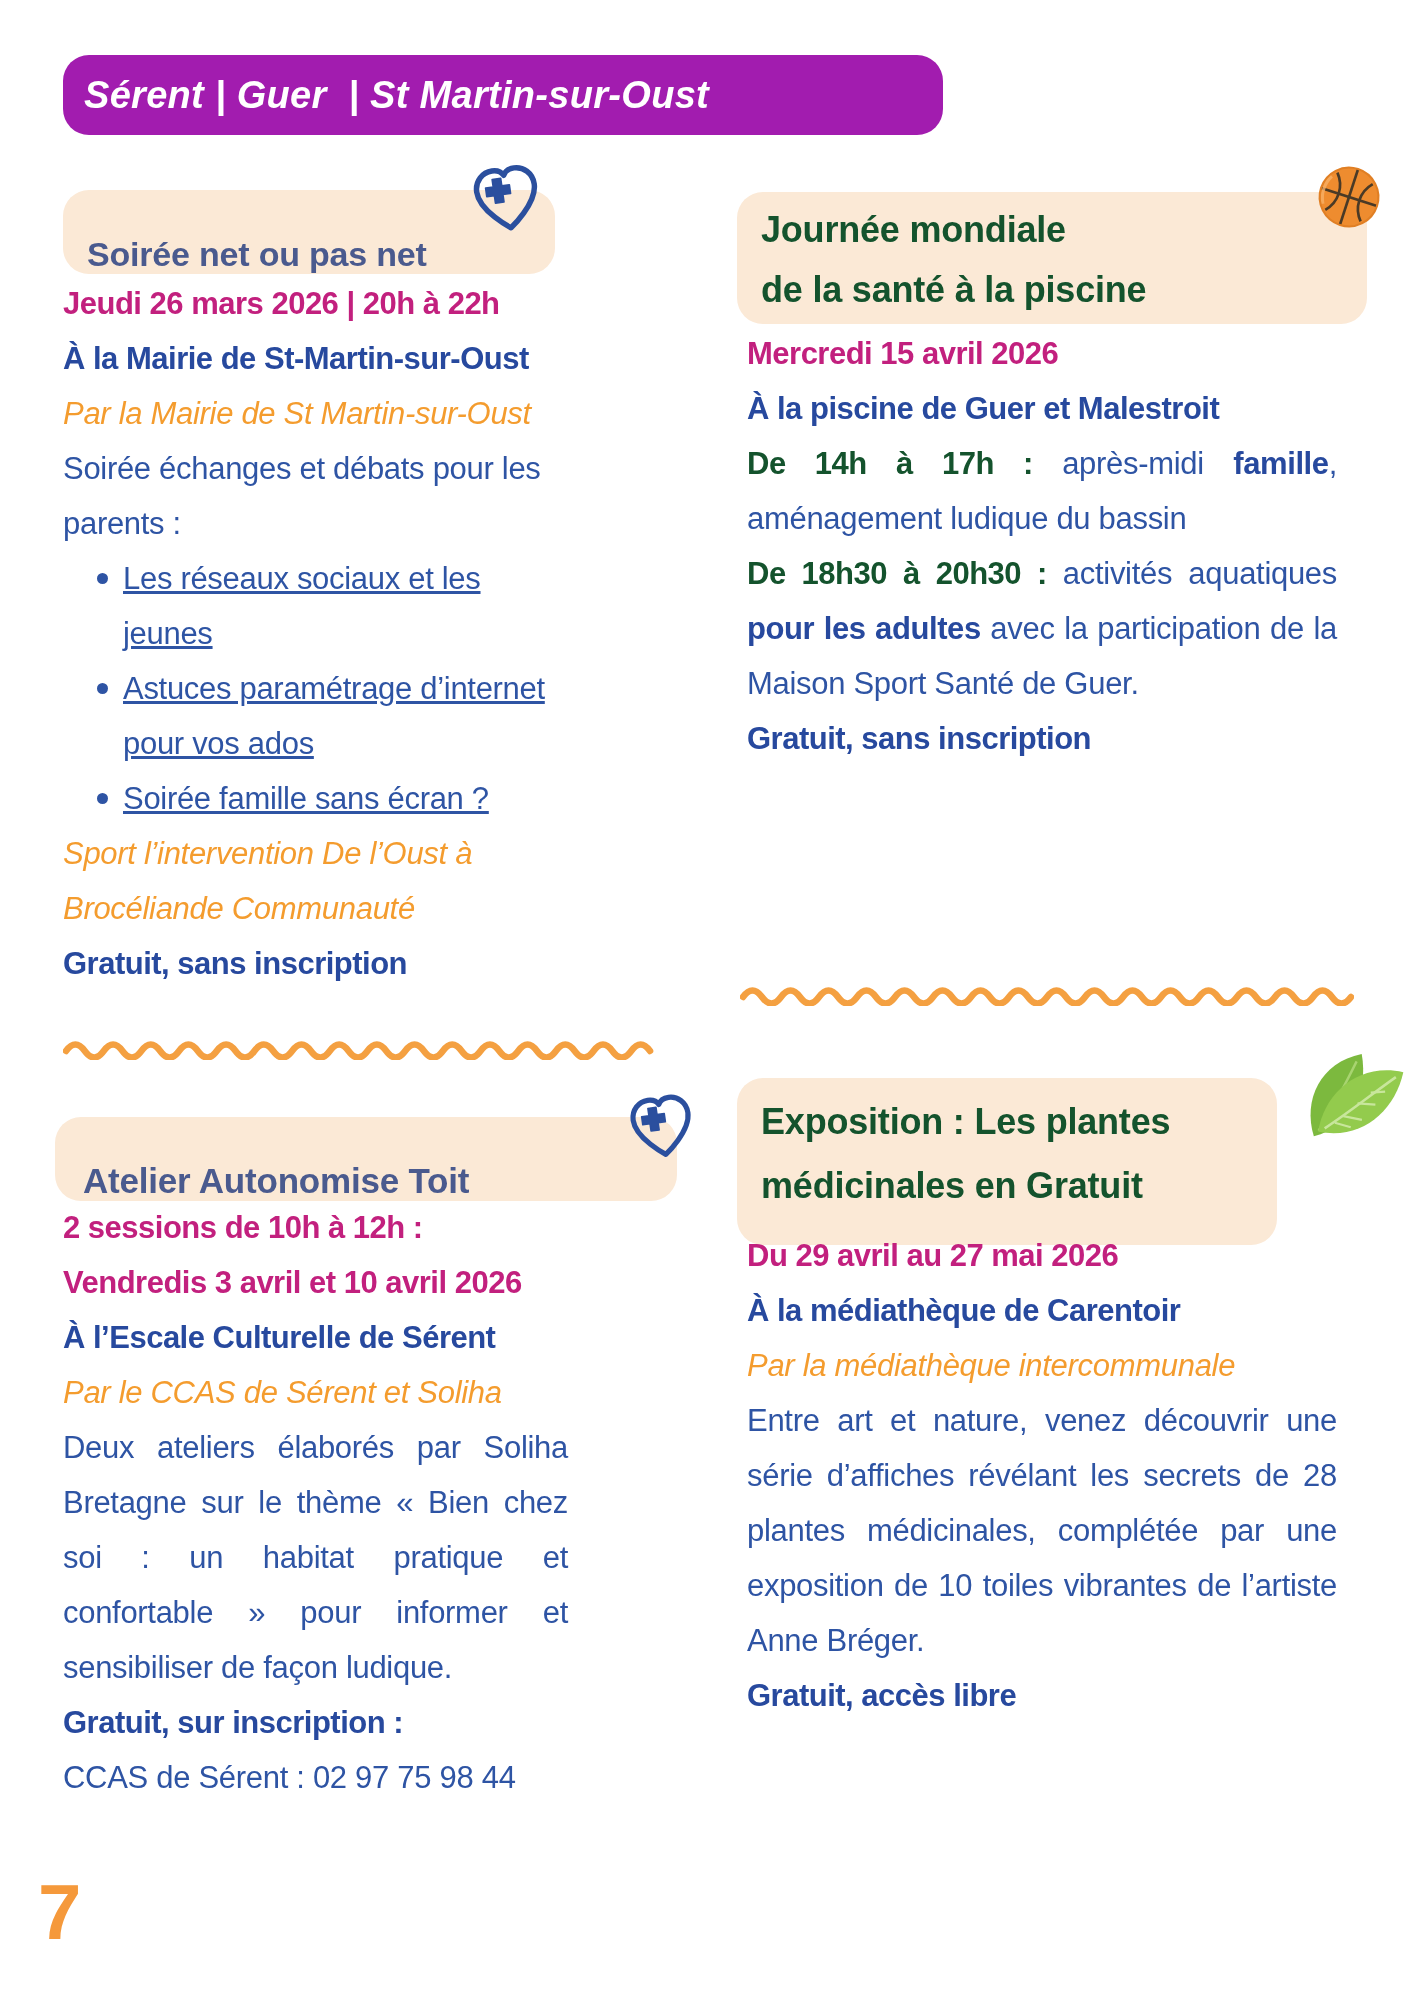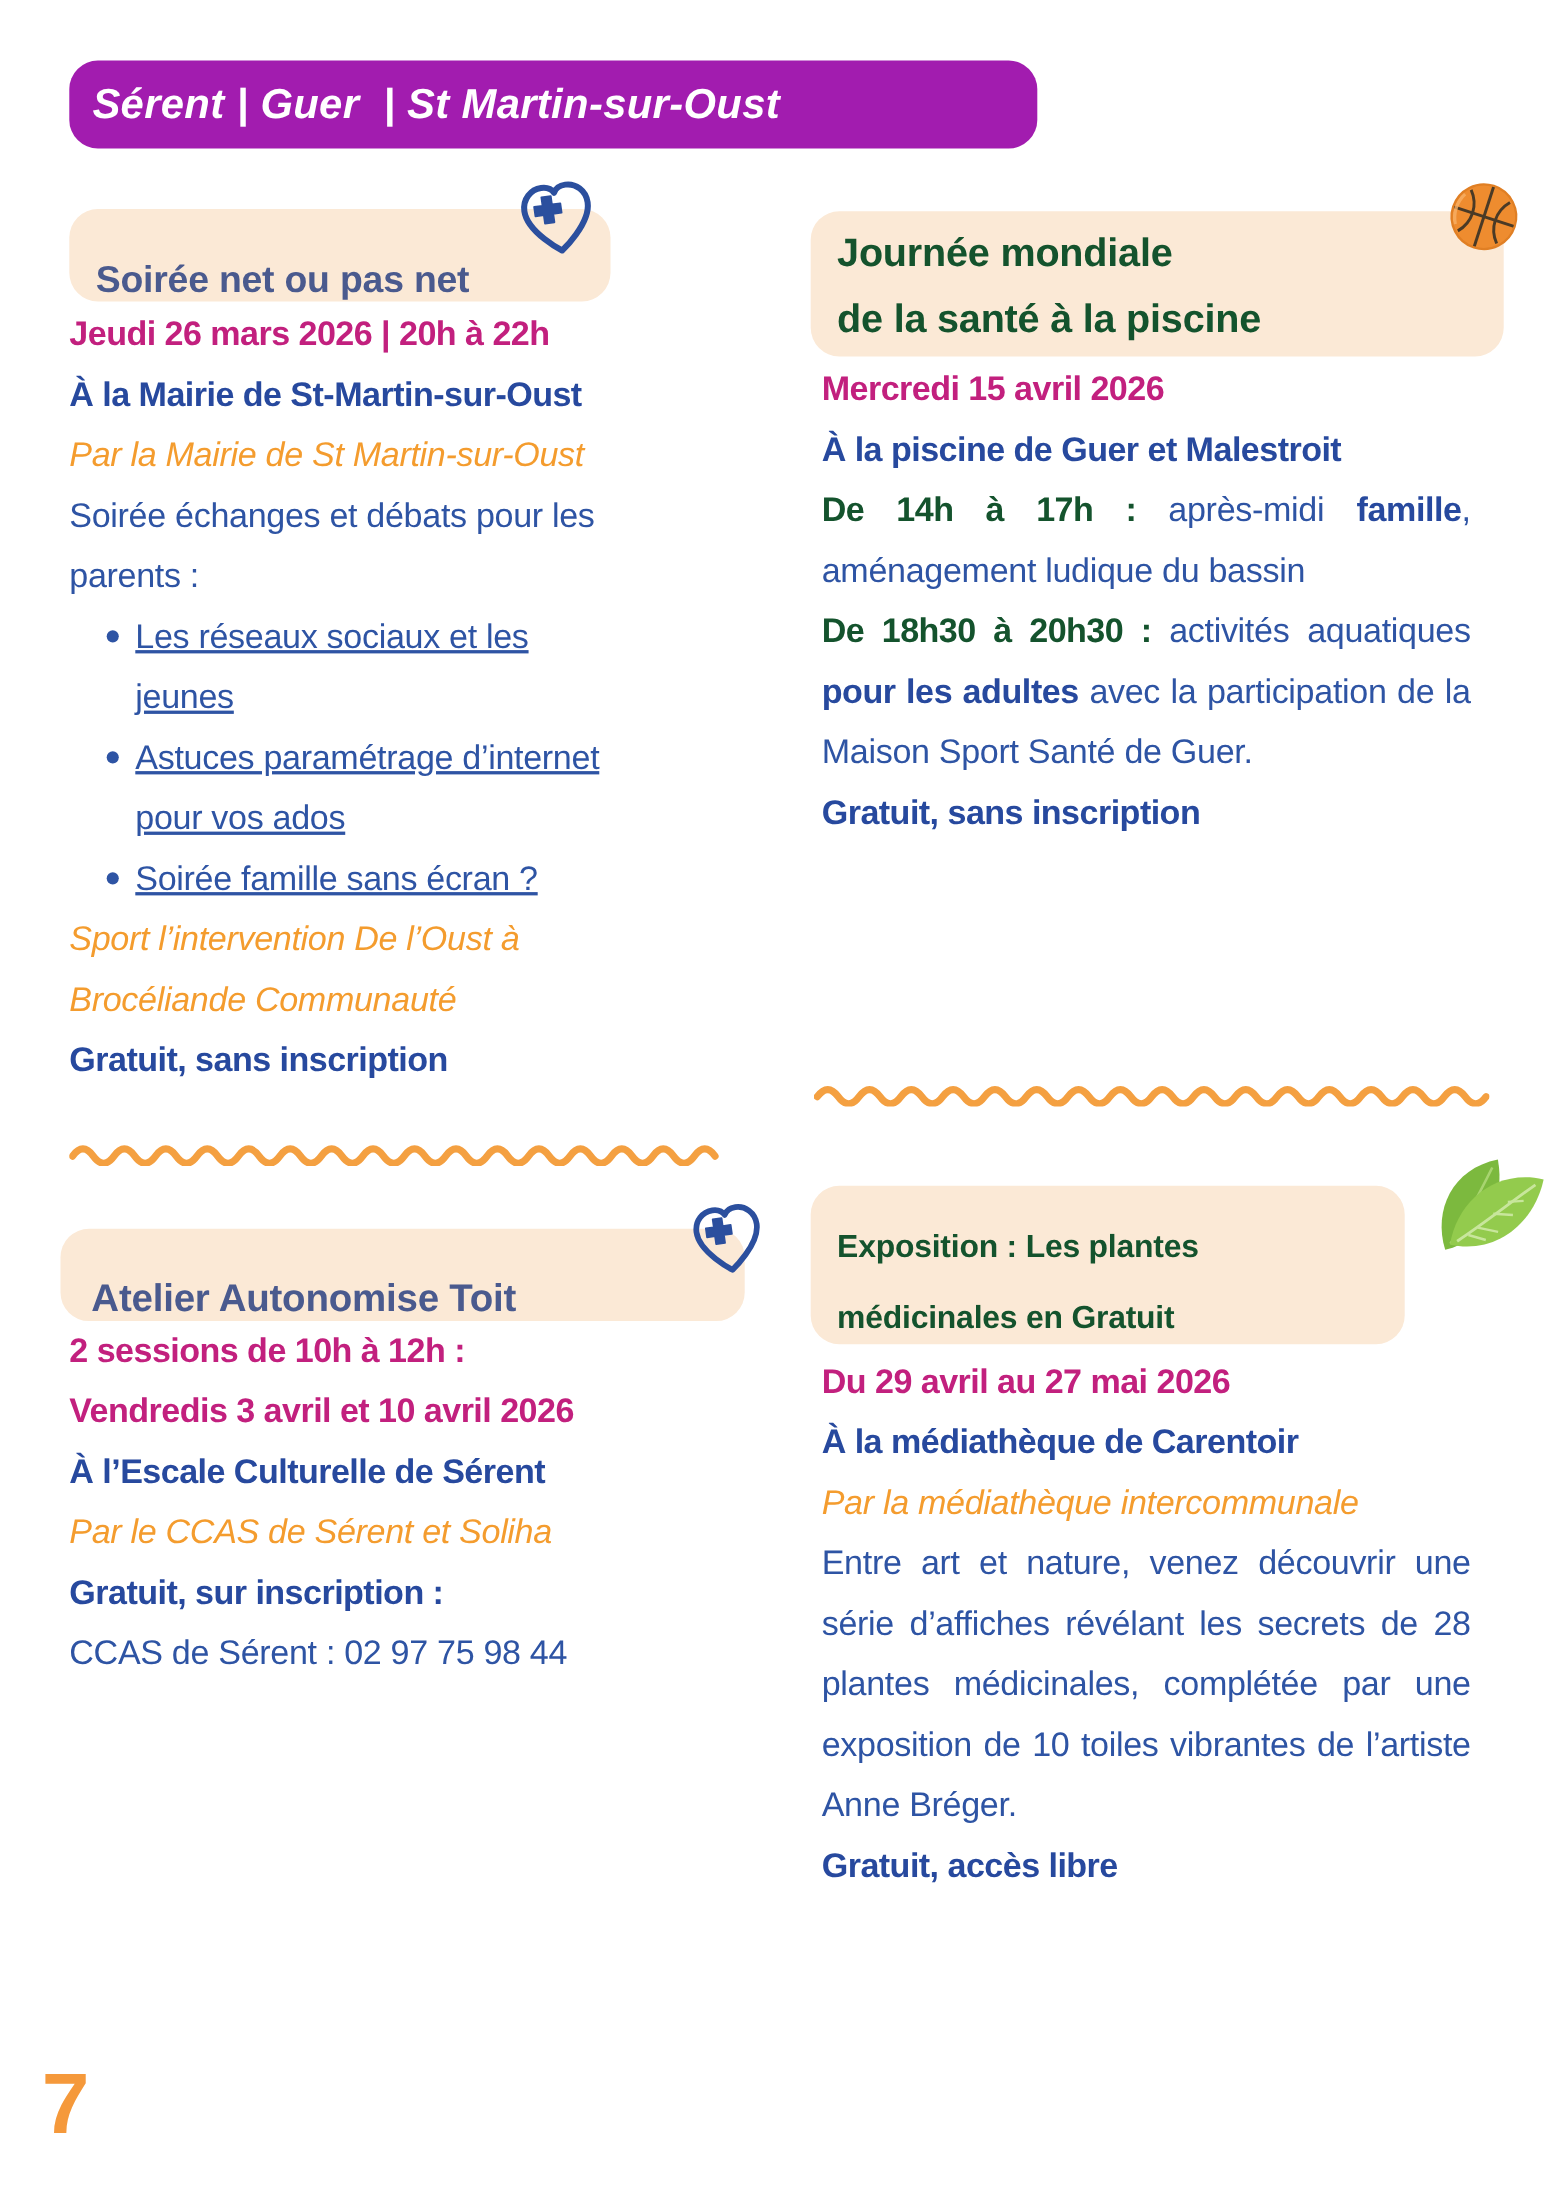--- a/index.html
+++ b/index.html
@@ -24,7 +24,7 @@
   #l1-pill{left:63px;top:190px;width:492px;height:84px;padding-left:24px;font-size:34px;}
   #l2-pill{left:55px;top:1117px;width:622px;height:84px;padding-left:28px;font-size:35px;}
   #r1-pill{left:737px;top:192px;width:630px;height:132px;padding:8px 0 0 24px;font-size:36px;line-height:60px;}
-  #r2-pill{left:737px;top:1078px;width:540px;height:144px;padding:24px 0 0 24px;font-size:29px;line-height:64px;}
+  #r2-pill{left:737px;top:1078px;width:540px;height:167px;padding:12px 0 0 24px;font-size:36px;line-height:64px;}
 
   
   .stack{position:absolute;font-size:31px;line-height:55px;color:#2E54A4;letter-spacing:-.3px;}

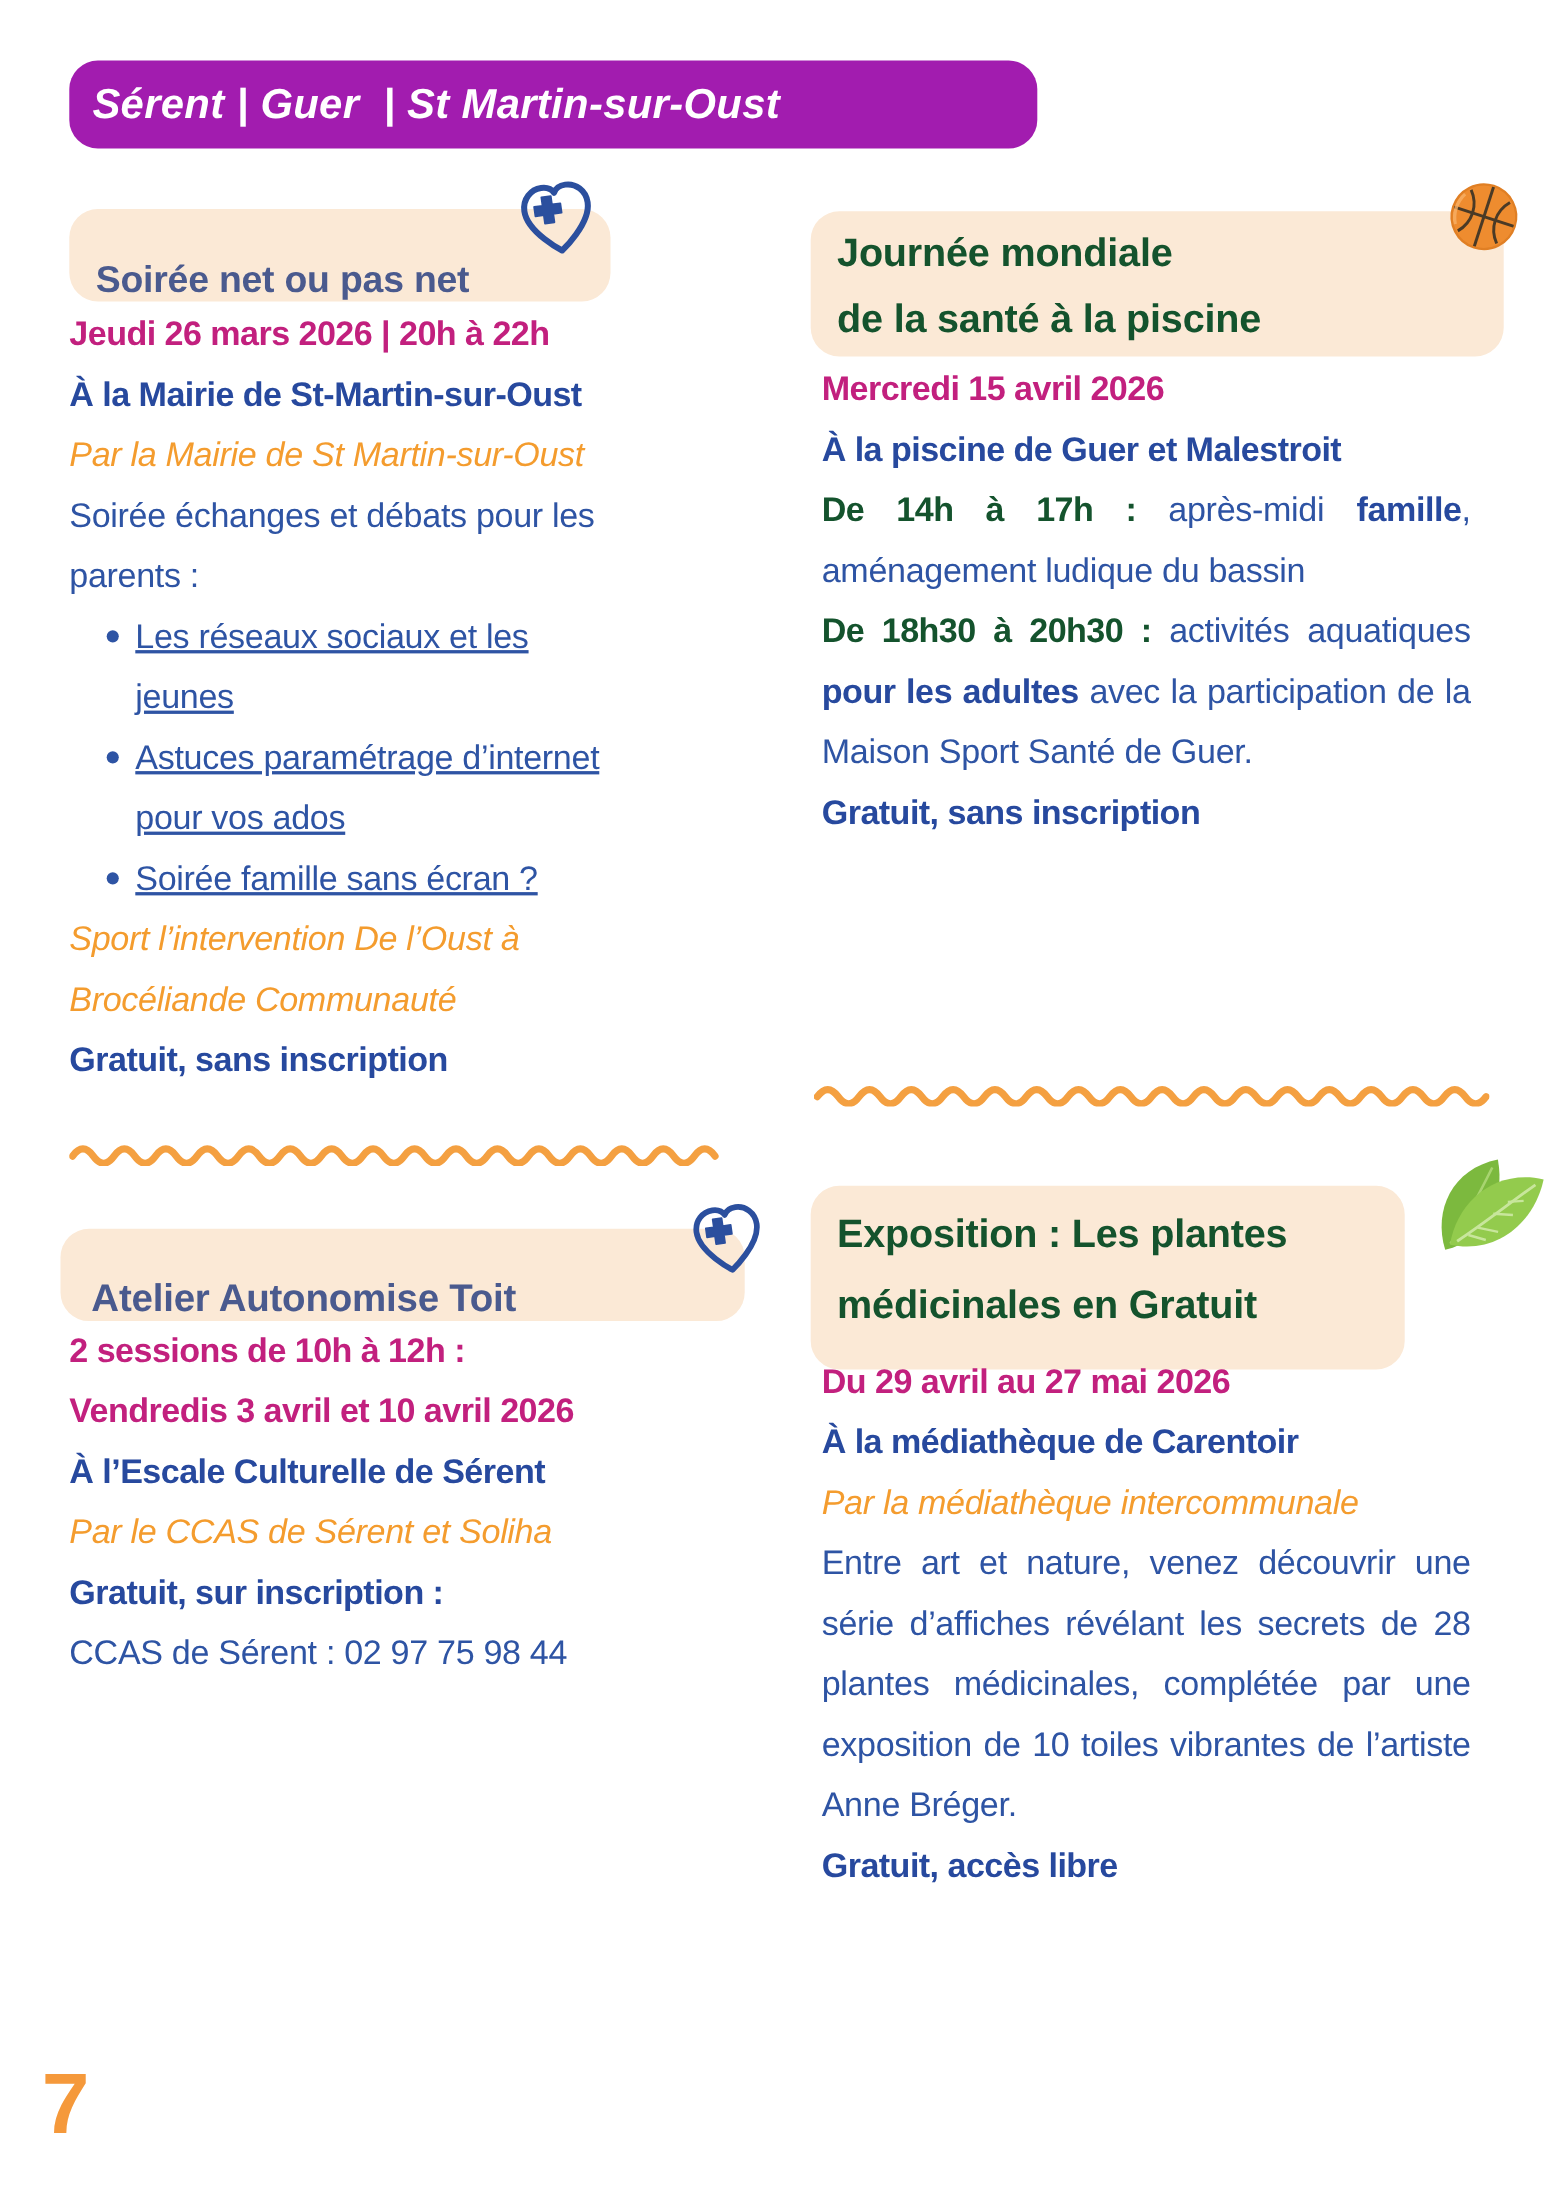--- a/index.html
+++ b/index.html
@@ -127,6 +127,7 @@
     <div class="tline magenta">Vendredis 3 avril et 10 avril 2026</div>
     <div class="tline b">À l’Escale Culturelle de Sérent</div>
     <div class="tline org">Par le CCAS de Sérent et Soliha</div>
+    <p class="just">Deux ateliers élaborés par Soliha Bretagne sur le thème « Bien chez soi : un habitat pratique et confortable » pour informer et sensibiliser de façon ludique.</p>
     <div class="tline b">Gratuit, sur inscription :</div>
     <div class="tline">CCAS de Sérent : 02 97 75 98 44</div>
   </div>

